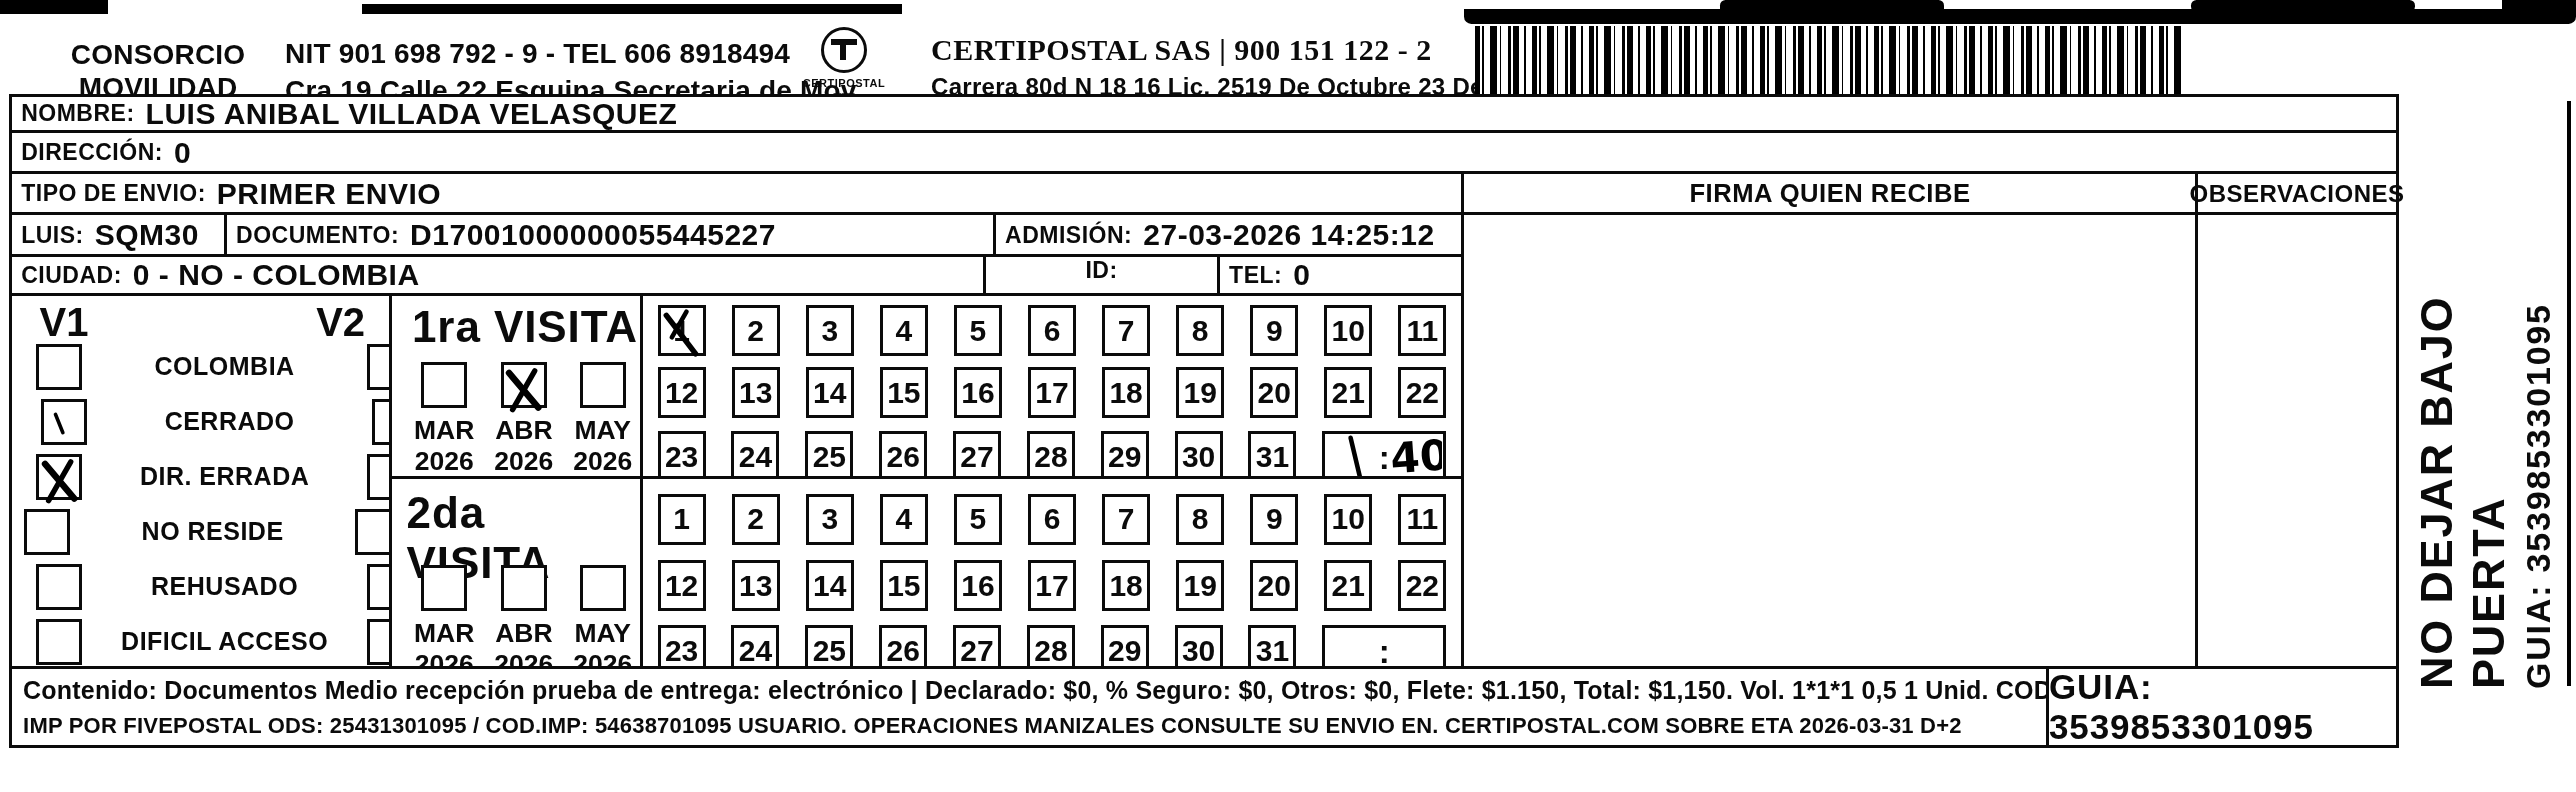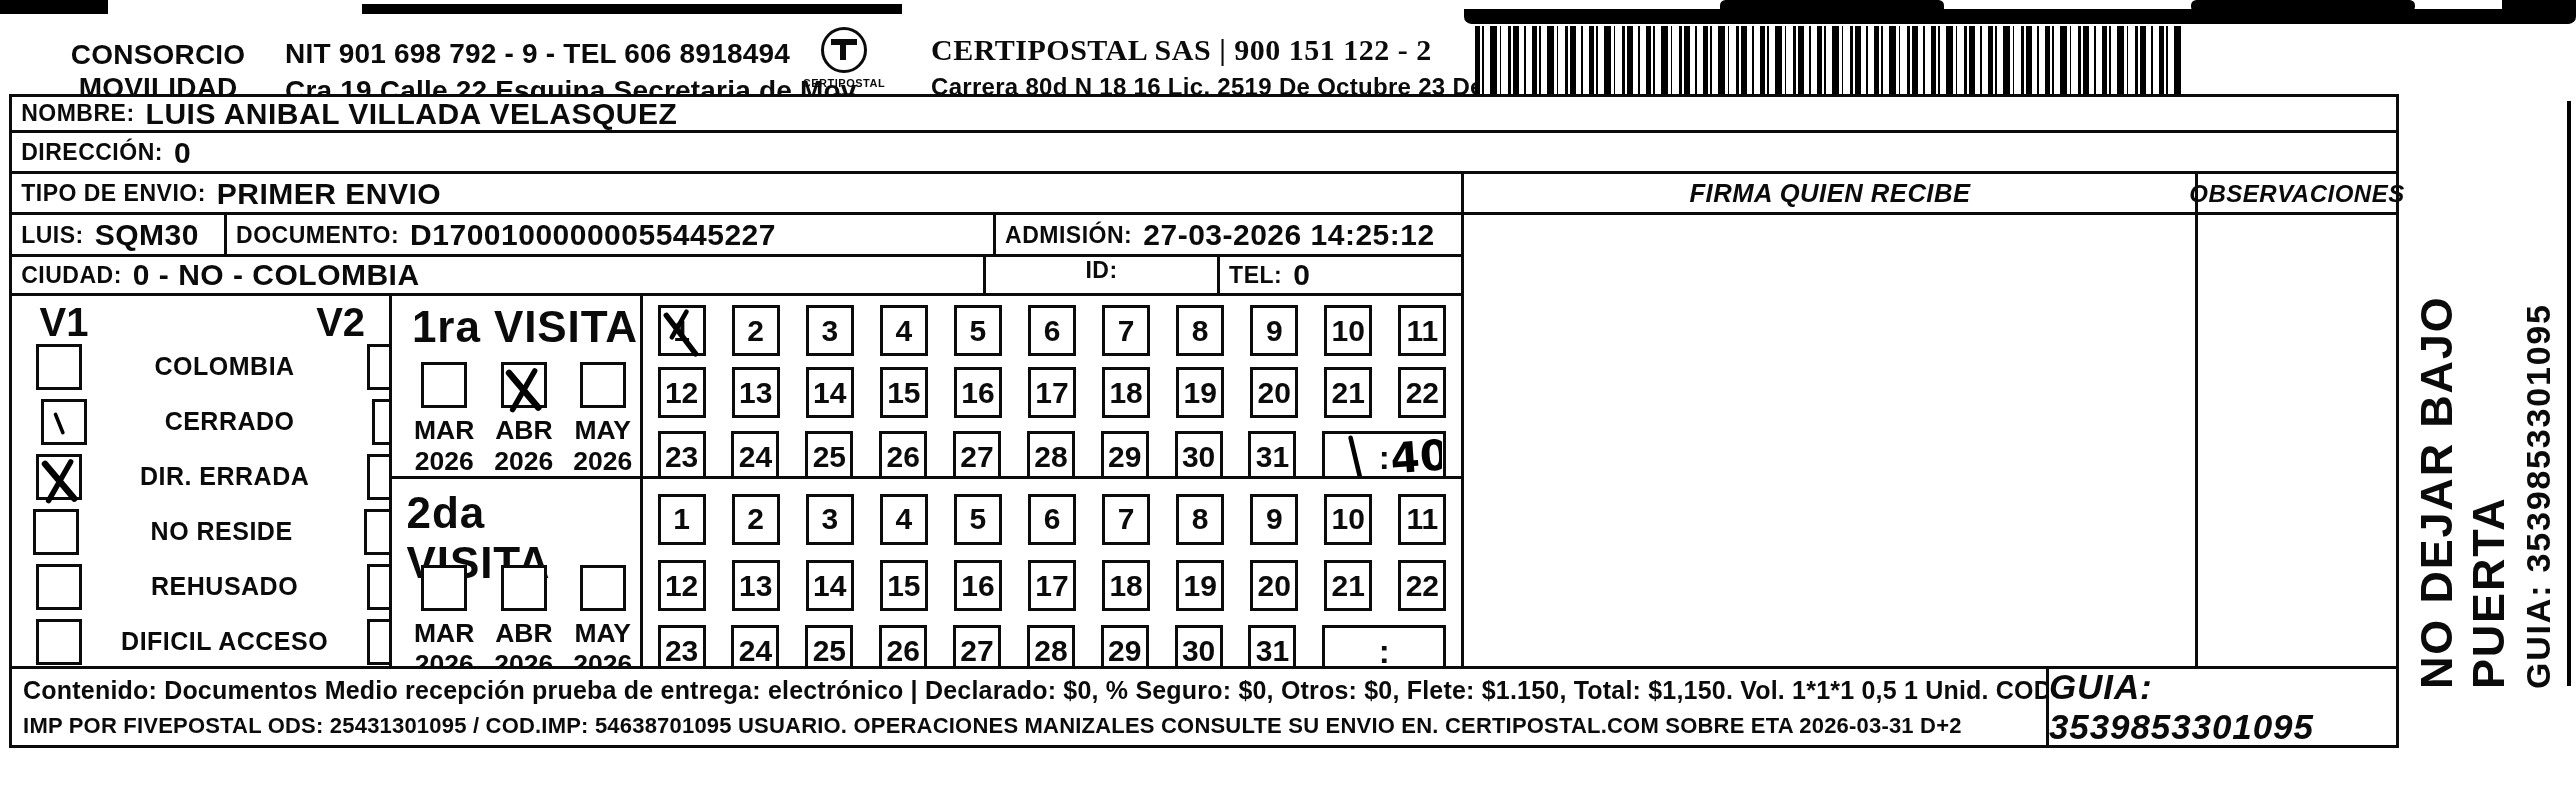--- a/index.html
+++ b/index.html
@@ -34,7 +34,7 @@
       #000 49px 51px,#fff 51px 57px);
   }
   
-  .colhead{display:flex;align-items:center;justify-content:center;font-size:25.6px;font-weight:700;letter-spacing:0.5px;font-style:italic;}
+  .colhead{display:flex;align-items:center;justify-content:center;font-size:25.6px;font-weight:700;letter-spacing:0.5px;}
   
   .v-head{font-size:40px;font-weight:700;}
   .status-row{position:absolute;left:0;width:100%;height:57px;display:flex;align-items:center;}

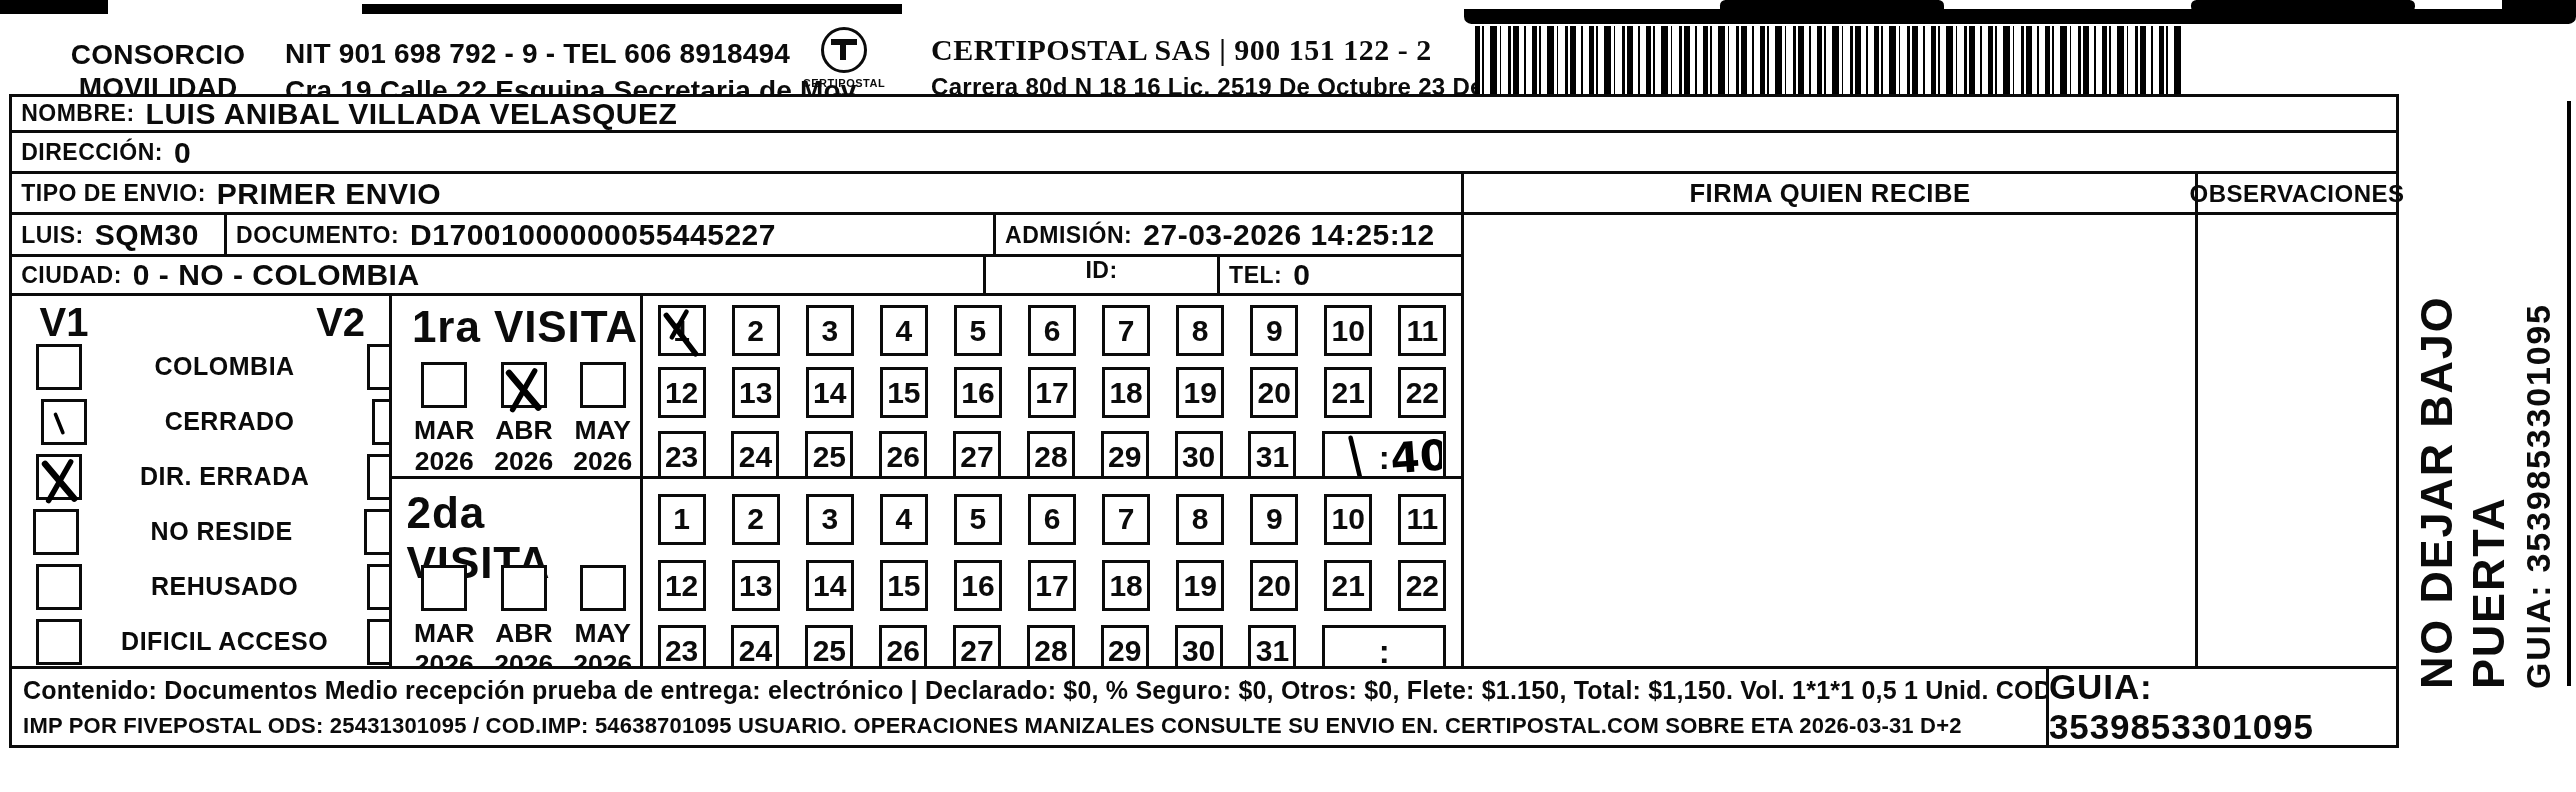--- a/index.html
+++ b/index.html
@@ -173,7 +173,7 @@
         <div class="status-label">DIR. ERRADA</div>
         <div class="chk"></div>
       </div>
-      <div class="status-row" style="top: 207px; padding: 0px 21px;">
+      <div class="status-row" style="top: 207px; padding: 0px 12px;">
         <div class="chk"></div>
         <div class="status-label">NO RESIDE</div>
         <div class="chk"></div>

